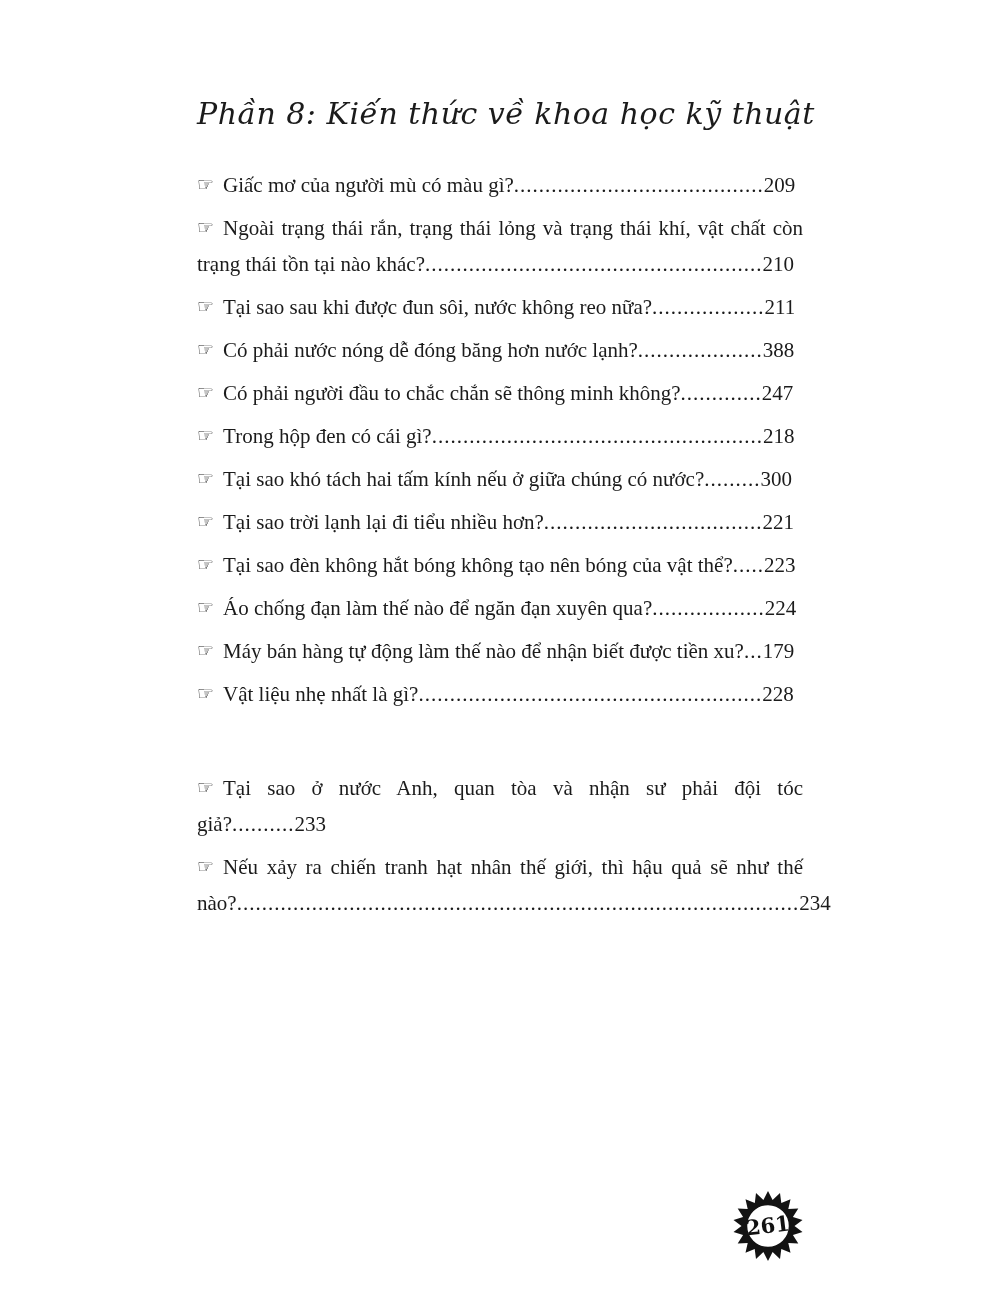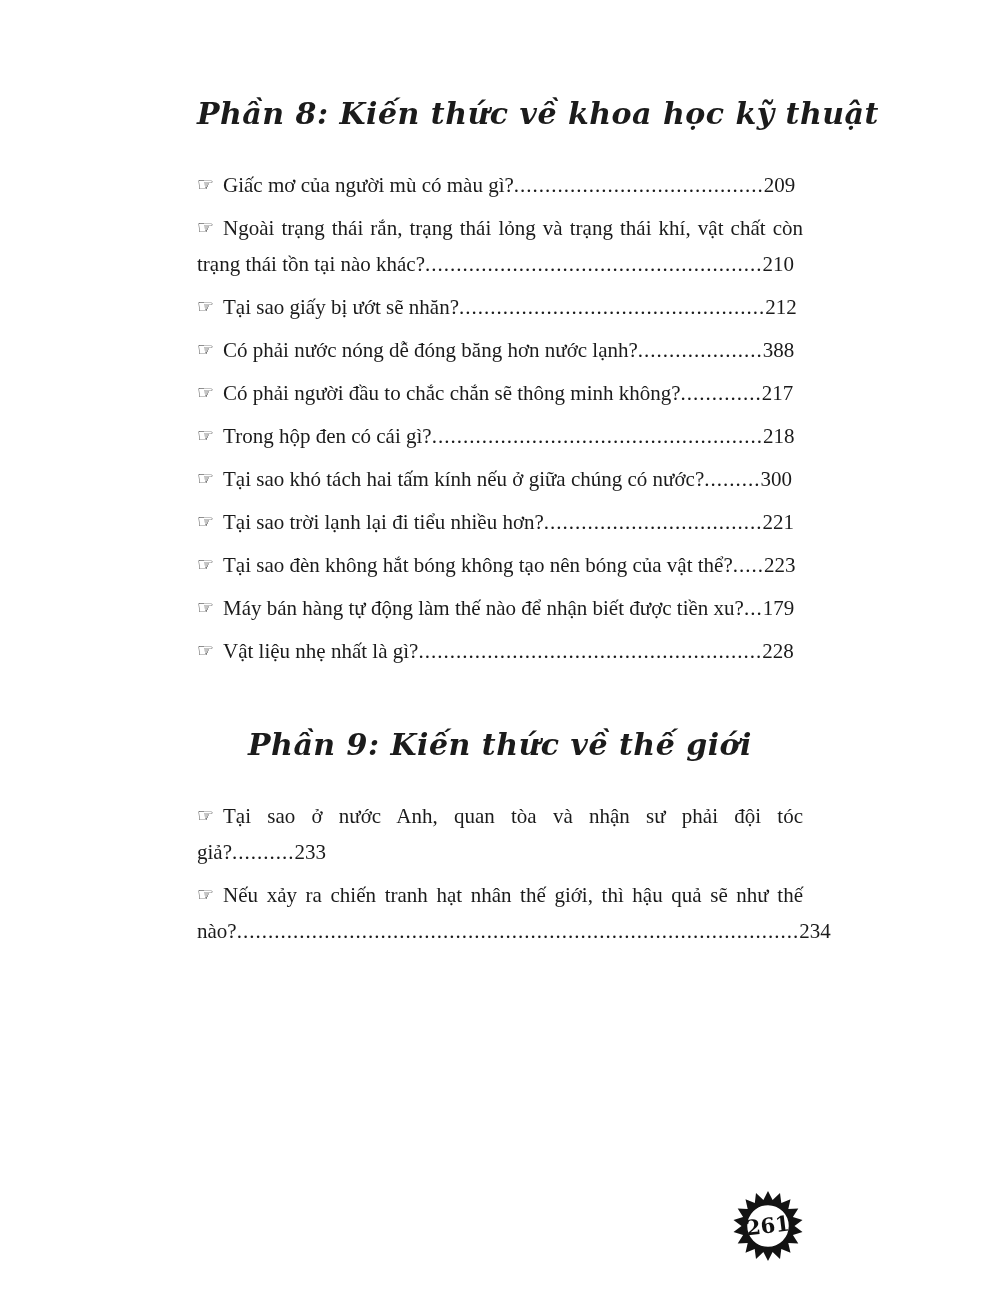--- a/index.html
+++ b/index.html
@@ -27,10 +27,10 @@
   .toc-section + .toc-section{margin-top:58px;}
   .heading{
     margin:0 0 36px 0;
-    text-align:center;
+    text-align:right;
     font-family:"DejaVu Serif","Liberation Serif",serif;
     font-style:italic;
-    font-weight:bold;
+    font-weight:normal;
     font-size:30px;
     letter-spacing:0.5px;
     white-space:nowrap;

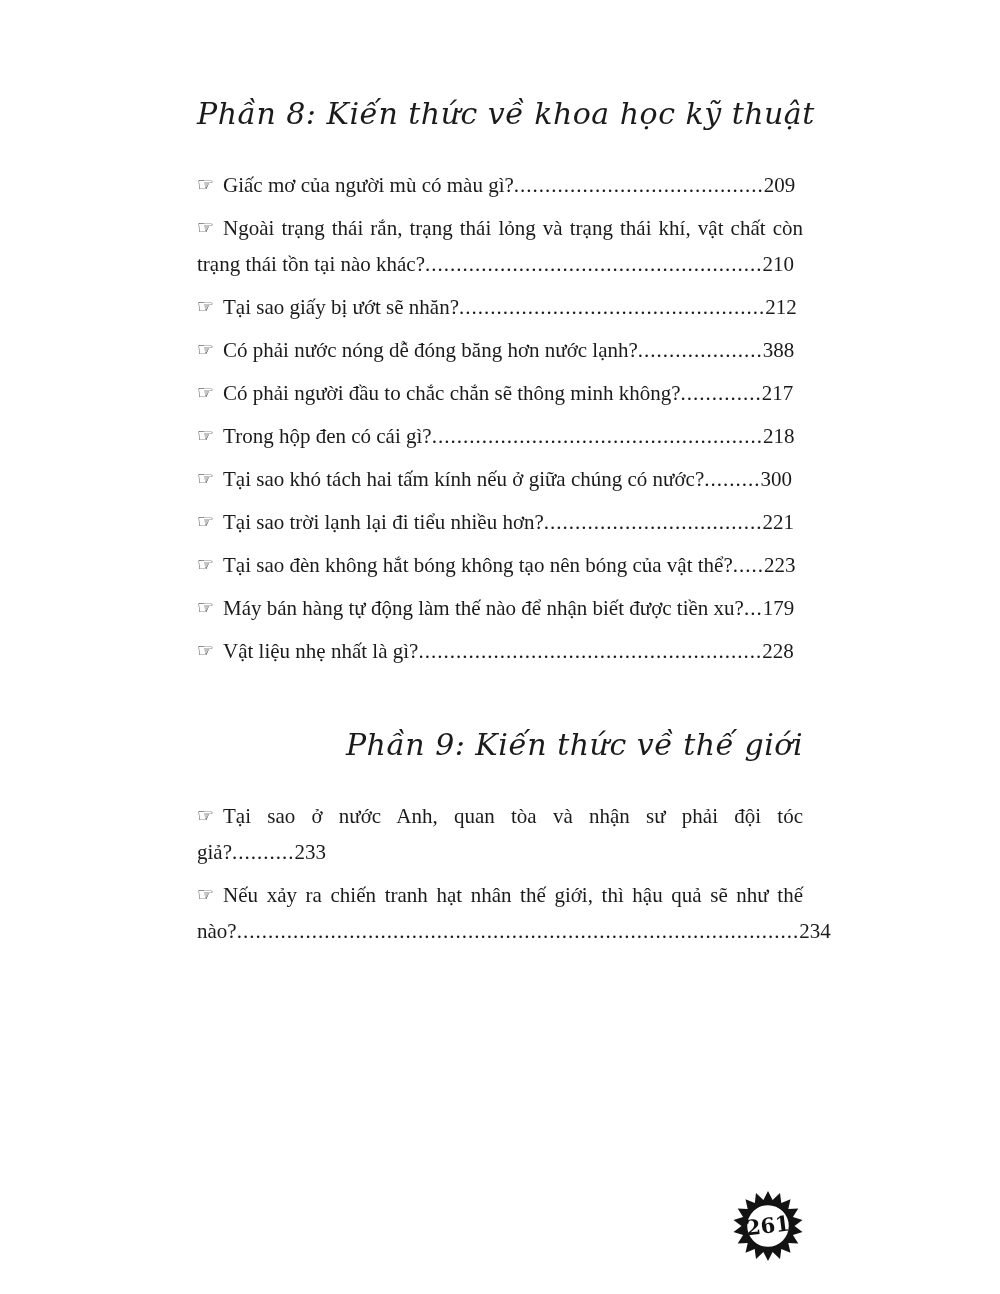--- a/index.html
+++ b/index.html
@@ -83,6 +83,7 @@
 
   <p class="entry"><span class="hand">☞</span><span class="q">Ngoài trạng thái rắn, trạng thái lỏng và trạng thái khí, vật chất còn trạng thái tồn tại nào khác?</span><span class="dots">......................................................</span><span class="num">210</span></p>
 
+  <p class="entry"><span class="hand">☞</span><span class="q">Tại sao sau khi được đun sôi, nước không reo nữa?</span><span class="dots">..................</span><span class="num">211</span></p>
 
   <p class="entry"><span class="hand">☞</span><span class="q">Tại sao giấy bị ướt sẽ nhăn?</span><span class="dots">.................................................</span><span class="num">212</span></p>
 

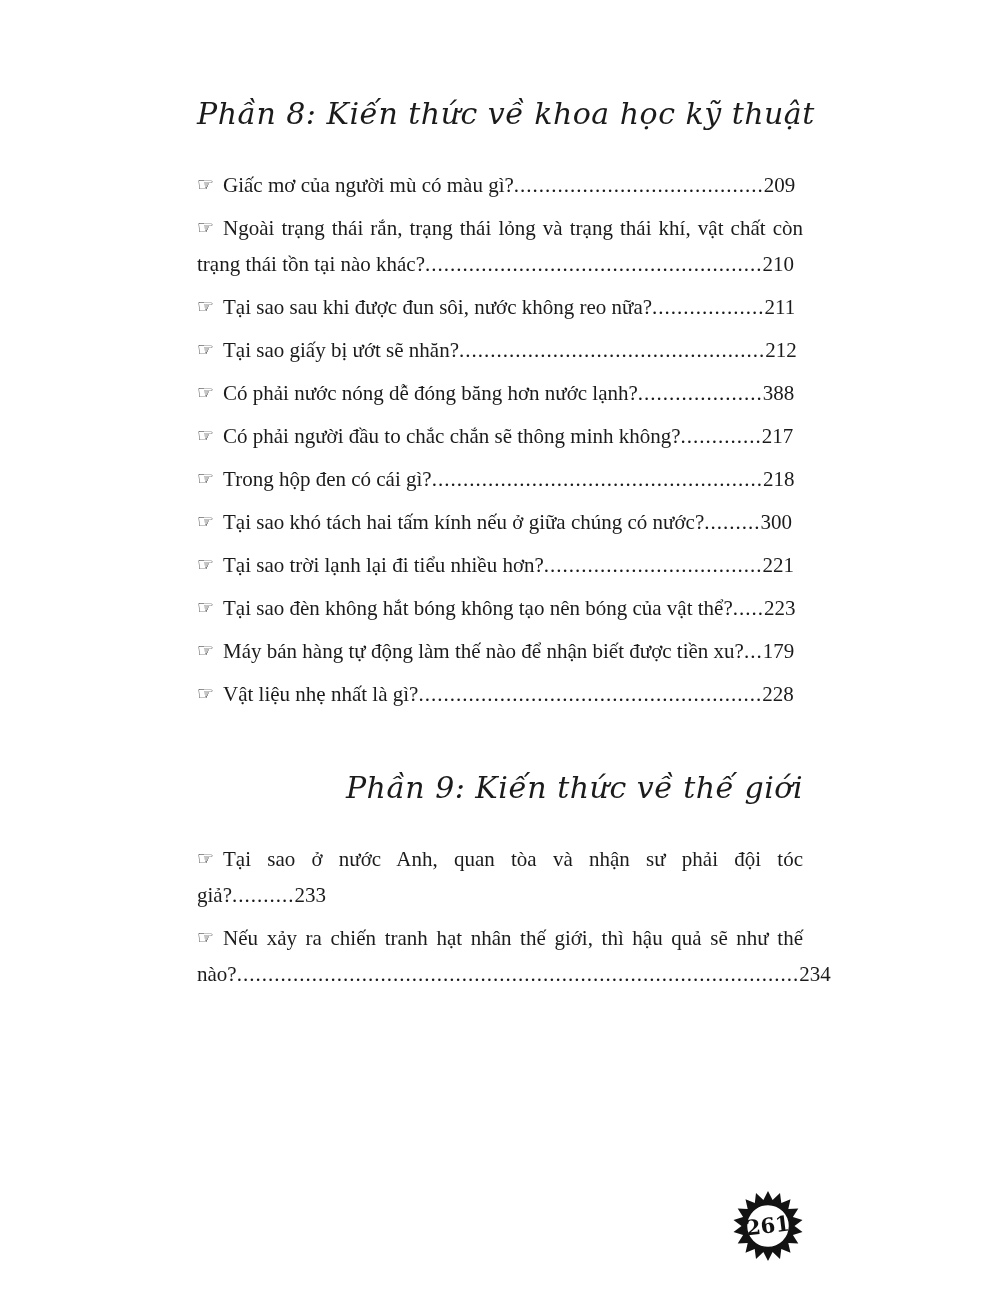--- a/index.html
+++ b/index.html
@@ -85,7 +85,6 @@
 
   <p class="entry"><span class="hand">☞</span><span class="q">Tại sao sau khi được đun sôi, nước không reo nữa?</span><span class="dots">..................</span><span class="num">211</span></p>
 
-  <p class="entry"><span class="hand">☞</span><span class="q">Tại sao giấy bị ướt sẽ nhăn?</span><span class="dots">.................................................</span><span class="num">212</span></p>
 
   <p class="entry"><span class="hand">☞</span><span class="q">Có phải nước nóng dễ đóng băng hơn nước lạnh?</span><span class="dots">....................</span><span class="num">388</span></p>
 

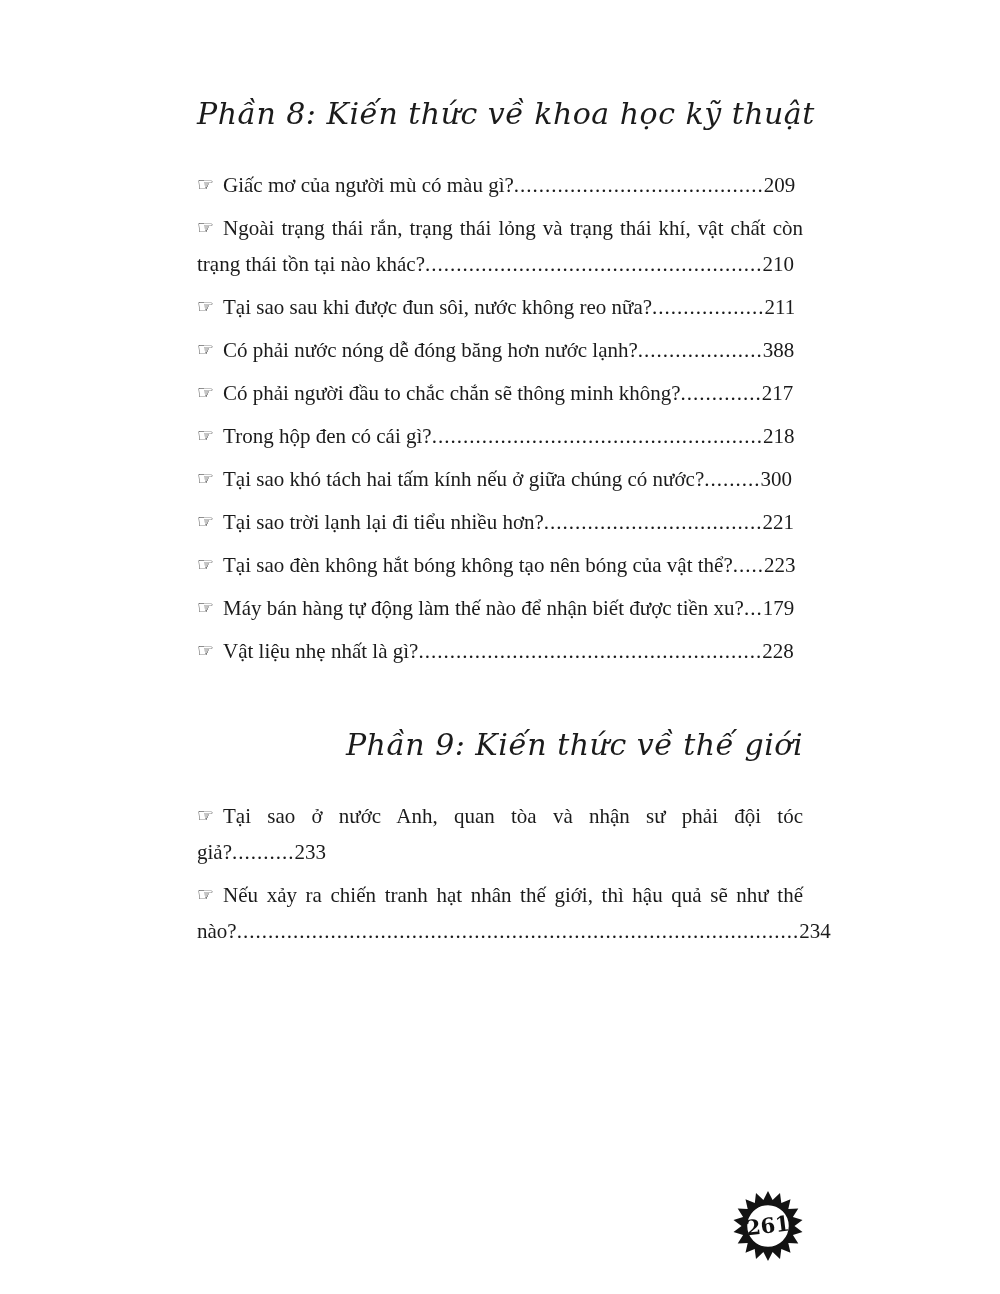--- a/index.html
+++ b/index.html
@@ -89,7 +89,7 @@
   <p class="entry"><span class="hand">☞</span><span class="q">Có phải nước nóng dễ đóng băng hơn nước lạnh?</span><span class="dots">....................</span><span class="num">388</span></p>
 
 
-  <p class="entry"><span class="hand">☞</span><span class="q">Có phải người đầu to chắc chắn sẽ thông minh không?</span><span class="dots">.............</span><span class="num">217</span></p>
+  <p class="entry"><span class="hand">☞</span><span class="q">Có phải người đầu to chắc chắn sẽ thông minh không?</span><span class="dots">.............</span><span class="num">247</span></p>
 
   <p class="entry"><span class="hand">☞</span><span class="q">Trong hộp đen có cái gì?</span><span class="dots">.....................................................</span><span class="num">218</span></p>
 

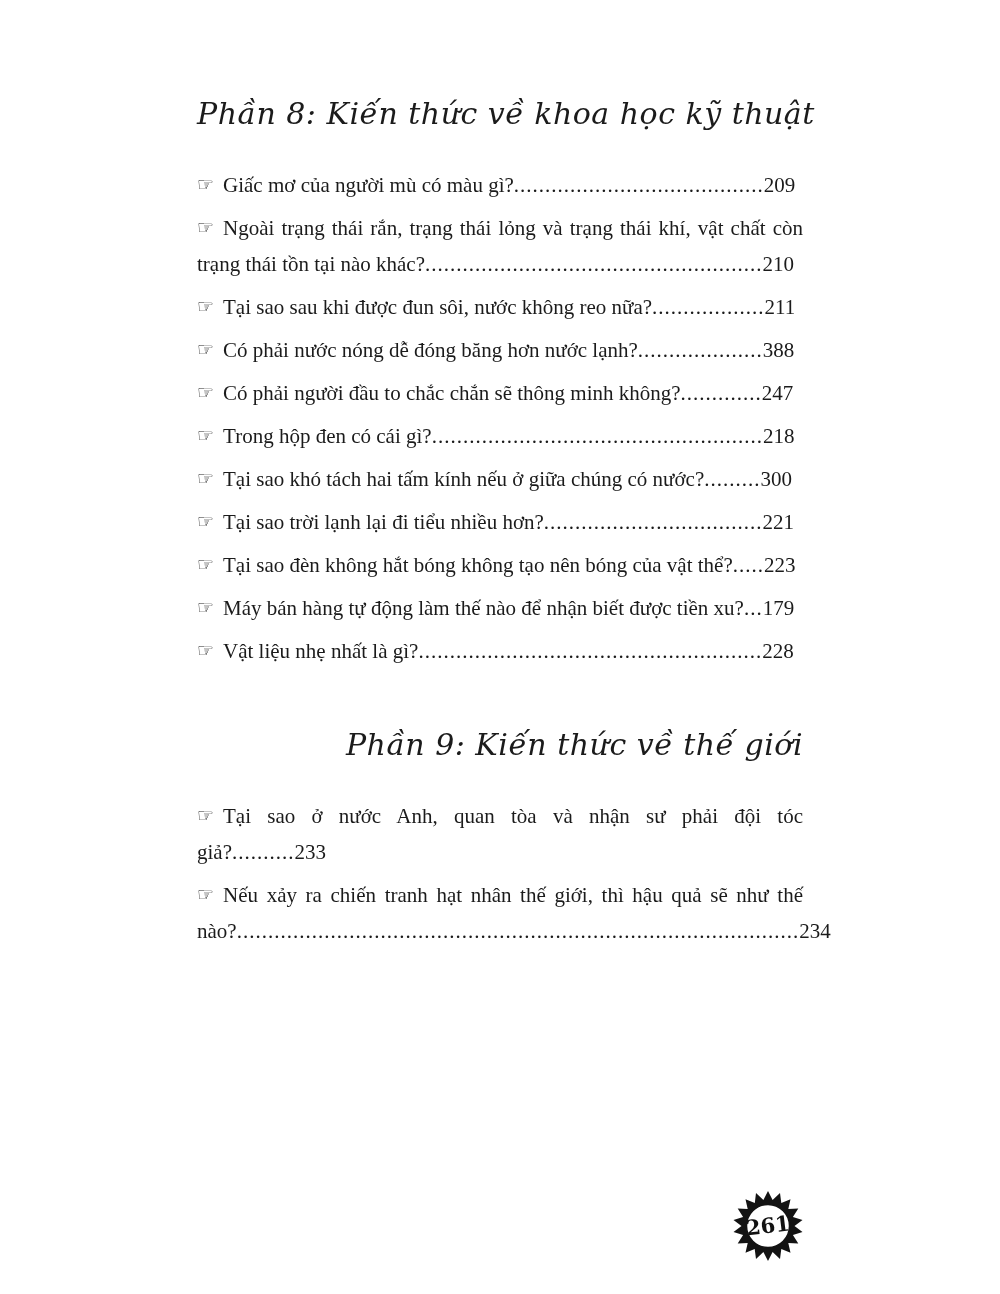--- a/index.html
+++ b/index.html
@@ -100,6 +100,7 @@
 
   <p class="entry"><span class="hand">☞</span><span class="q">Tại sao đèn không hắt bóng không tạo nên bóng của vật thể?</span><span class="dots">.....</span><span class="num">223</span></p>
 
+  <p class="entry"><span class="hand">☞</span><span class="q">Áo chống đạn làm thế nào để ngăn đạn xuyên qua?</span><span class="dots">..................</span><span class="num">224</span></p>
 
   <p class="entry"><span class="hand">☞</span><span class="q">Máy bán hàng tự động làm thế nào để nhận biết được tiền xu?</span><span class="dots">...</span><span class="num">179</span></p>
 

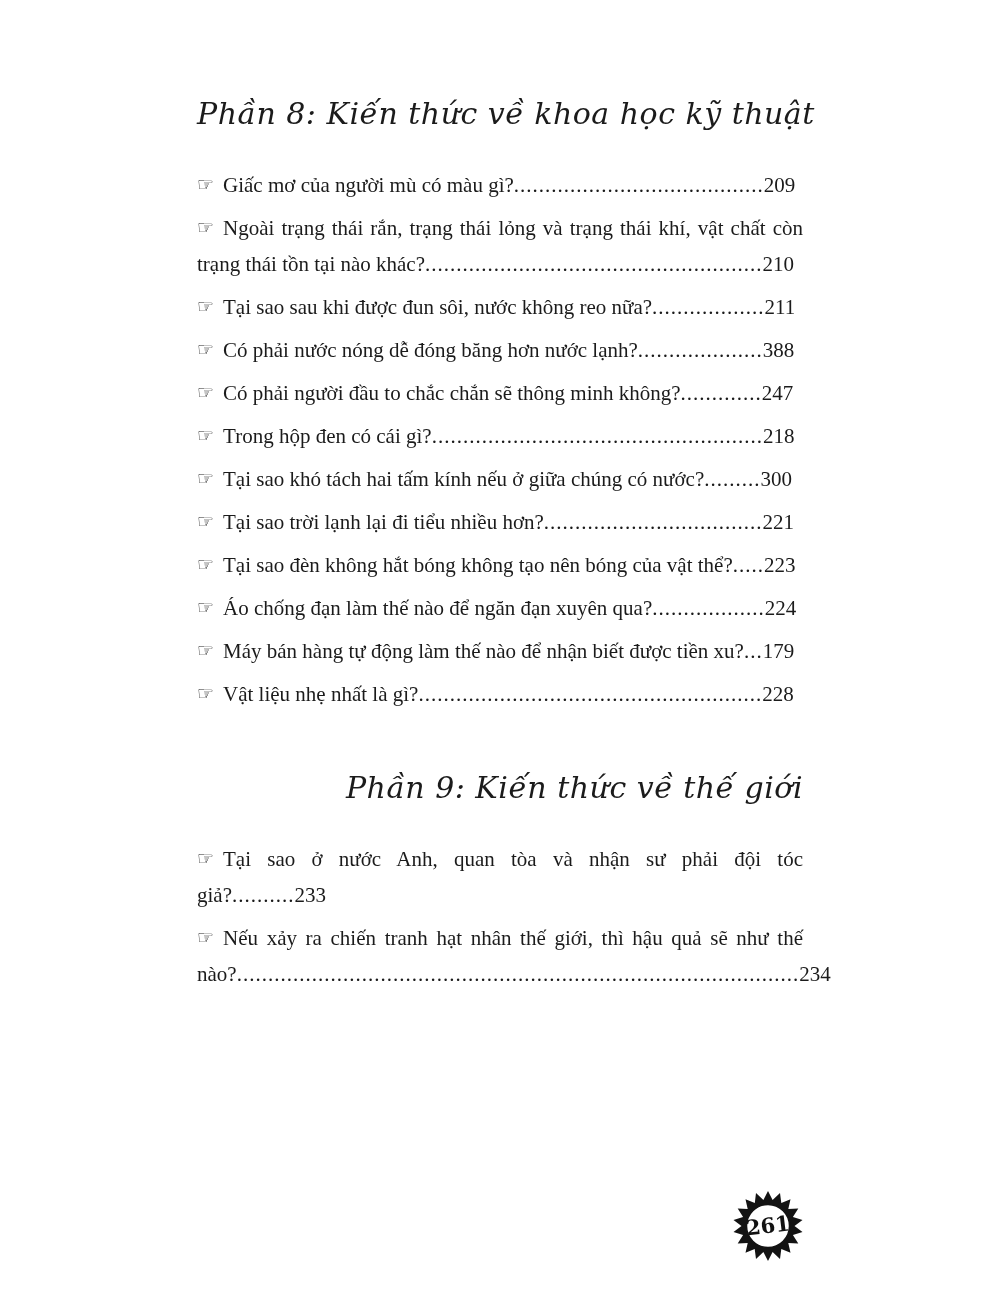--- a/index.html
+++ b/index.html
@@ -109,7 +109,6 @@
   </section>
 
   <section class="toc-section">
-    <h2 class="heading">Phần 9: Kiến thức về thế giới</h2>
     <div class="entries">
   <p class="entry"><span class="hand">☞</span><span class="q">Tại sao ở nước Anh, quan tòa và nhận sư phải đội tóc giả?</span><span class="dots">..........</span><span class="num">233</span></p>
 

